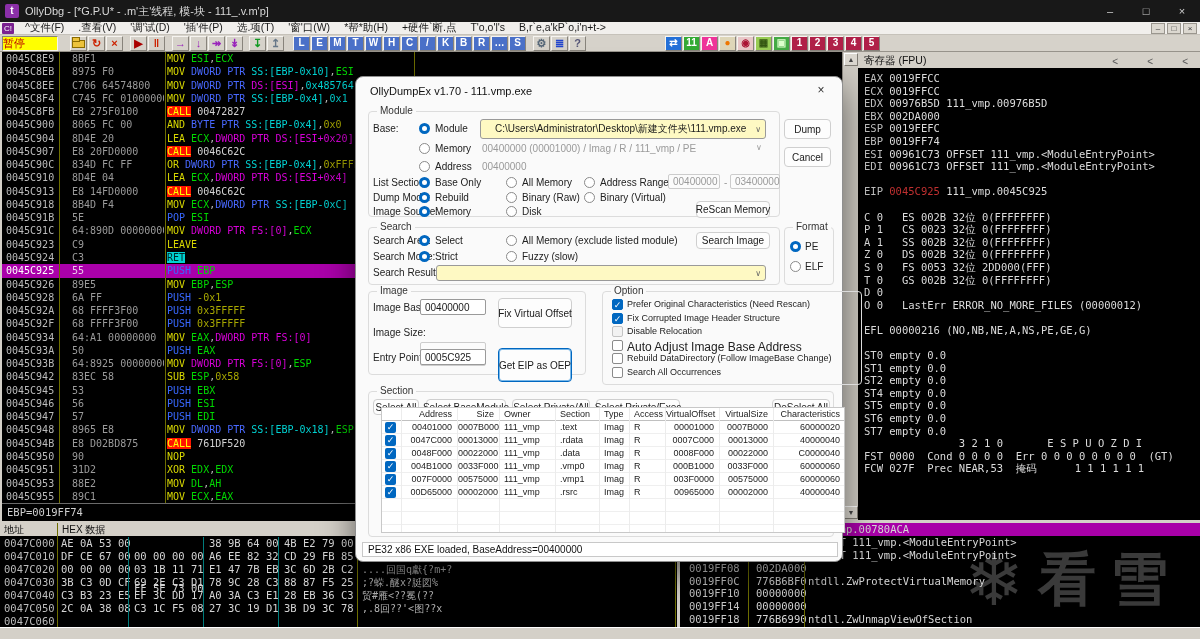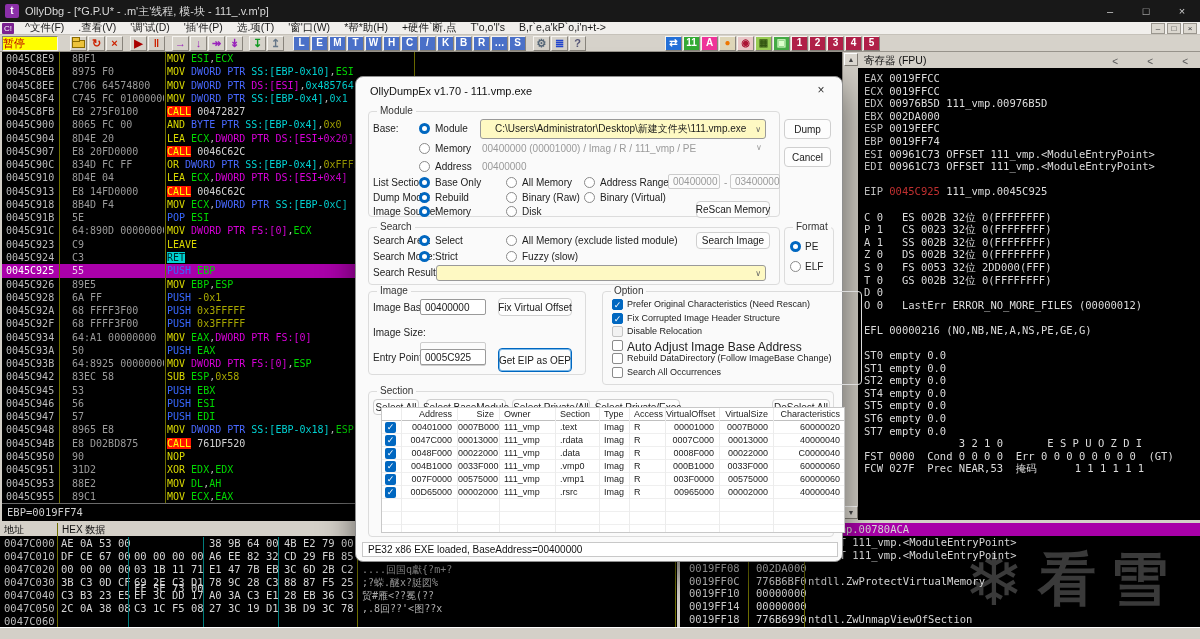--- a/index.html
+++ b/index.html
@@ -406,7 +406,7 @@
   </div>
   <span class="dl" style="left:17px;top:225px">Image Base:</span>
   <div class="din" style="left:64px;top:222px;width:66px;height:16px">00400000</div>
-  <div class="dbtn" style="left:142px;top:221px;width:74px;height:18px">Fix Virtual Offset</div>
+  <div class="dbtn" style="left:142px;top:221px;width:74px;height:30px">Fix Virtual Offset</div>
   <span class="dl" style="left:17px;top:250px">Image Size:</span>
   <div class="din dis" style="left:64px;top:265px;width:66px;height:24px">00967000</div>
   <span class="dl" style="left:17px;top:275px">Entry Point:</span>

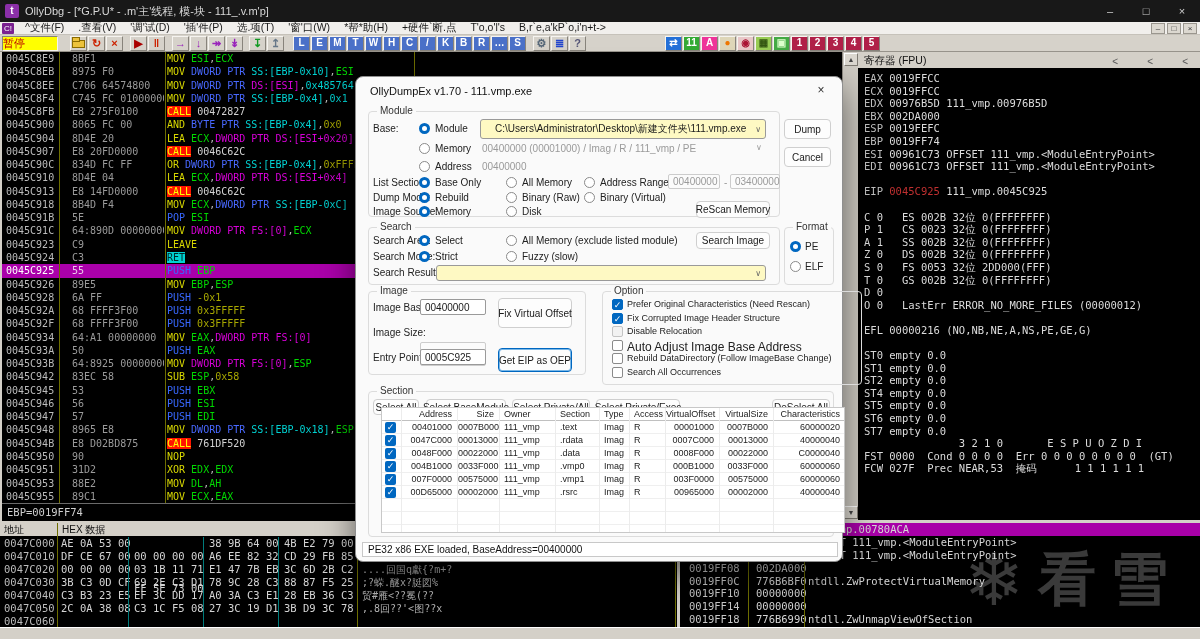--- a/index.html
+++ b/index.html
@@ -411,7 +411,7 @@
   <div class="din dis" style="left:64px;top:265px;width:66px;height:24px">00967000</div>
   <span class="dl" style="left:17px;top:275px">Entry Point:</span>
   <div class="din" style="left:64px;top:272px;width:66px;height:16px">0005C925</div>
-  <div class="dbtn acc" style="left:142px;top:271px;width:74px;height:24px">Get EIP as OEP</div>
+  <div class="dbtn acc" style="left:142px;top:271px;width:74px;height:34px">Get EIP as OEP</div>
 
   <div class="grp" style="left:246px;top:214px;width:260px;height:94px">
     <span class="glbl">Option</span>

